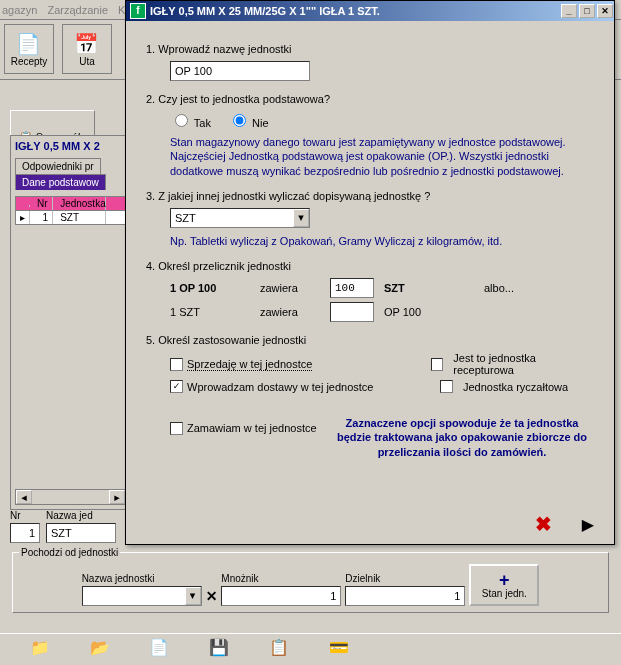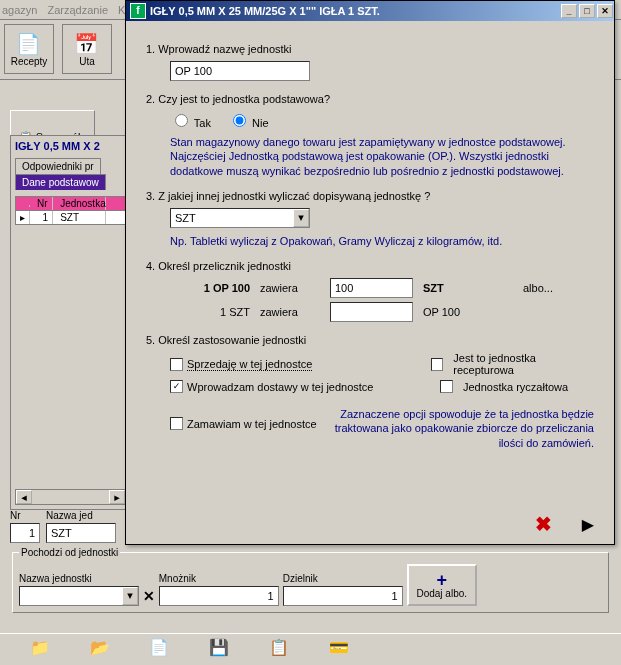--- a/index.html
+++ b/index.html
@@ -193,7 +193,7 @@
     line-height: 14px;
   }
   .row { display: flex; align-items: center; gap: 10px; margin: 4px 0 4px 24px; }
-  .row .c1 { width: 80px; font-weight: bold; text-align: right; }
+  .row .c1 { width: 80px; font-weight: bold; }
   .row .c2 { width: 60px; }
   .row .c3 { width: 83px; }
   .row .c4 { width: 50px; font-weight: bold; }

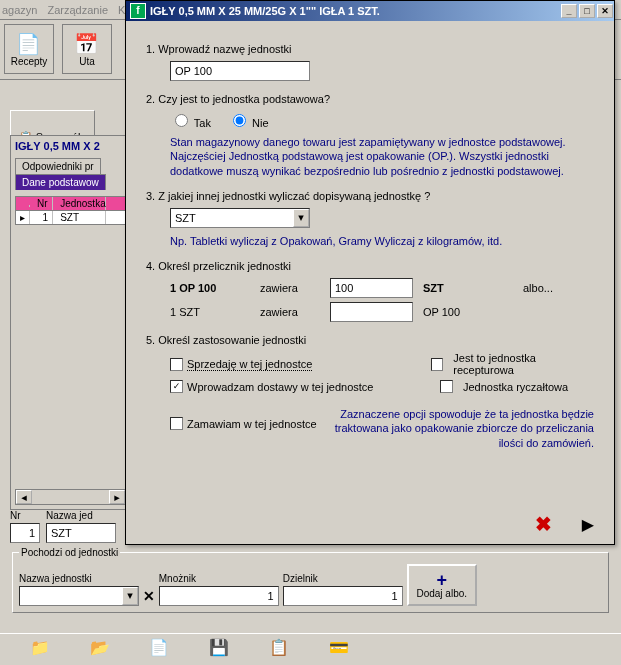--- a/index.html
+++ b/index.html
@@ -195,7 +195,7 @@
   .row { display: flex; align-items: center; gap: 10px; margin: 4px 0 4px 24px; }
   .row .c1 { width: 80px; font-weight: bold; }
   .row .c2 { width: 60px; }
-  .row .c3 { width: 83px; }
+  .row .c3 { width: 44px; font-family: Liberation Mono, monospace; }
   .row .c4 { width: 50px; font-weight: bold; }
   .row.plain .c1, .row.plain .c4 { font-weight: normal; }
   .chk { width: 13px; height: 13px; border: 1px inset #808080; background: #fff; text-align: center; line-height: 11px; font-size: 9px; }

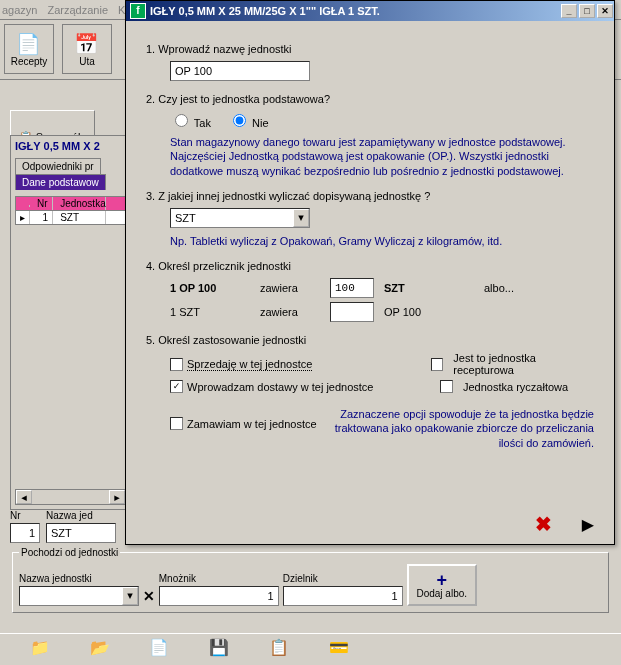--- a/index.html
+++ b/index.html
@@ -204,7 +204,7 @@
   .chk-left { width: 270px; display: flex; align-items: center; gap: 4px; }
   .chk-right { display: flex; align-items: center; gap: 10px; }
   .dotted { border-bottom: 1px dotted #000; }
-  .blue-note { color: #000080; margin-left: 90px; margin-top: 10px; line-height: 1.3; text-align: right; }
+  .blue-note { color: #000080; margin-left: 90px; margin-top: 19px; line-height: 1.3; text-align: center; font-weight: bold; }
   .dlg-footer {
     position: absolute;
     bottom: 8px; right: 20px;

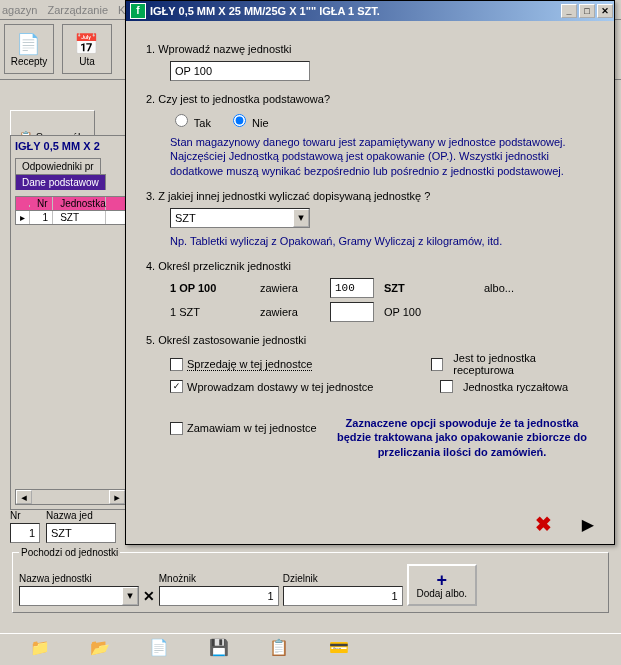--- a/index.html
+++ b/index.html
@@ -230,6 +230,7 @@
     display: flex;
     align-items: flex-end;
     gap: 4px;
+    justify-content: center;
   }
   .col { display: flex; flex-direction: column; }
   .col label { font-size: 10px; margin-bottom: 2px; }

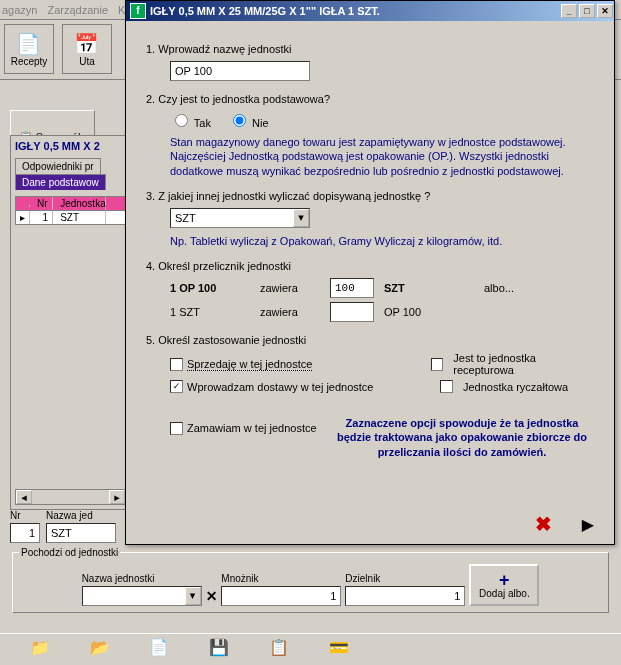--- a/index.html
+++ b/index.html
@@ -335,7 +335,7 @@
     </div>
     <div class="add-btn">
       <span class="plus">+</span>
-      <span>Dodaj albo.</span>
+      <span>Stan jedn.</span>
     </div>
   </fieldset>
 </div>

